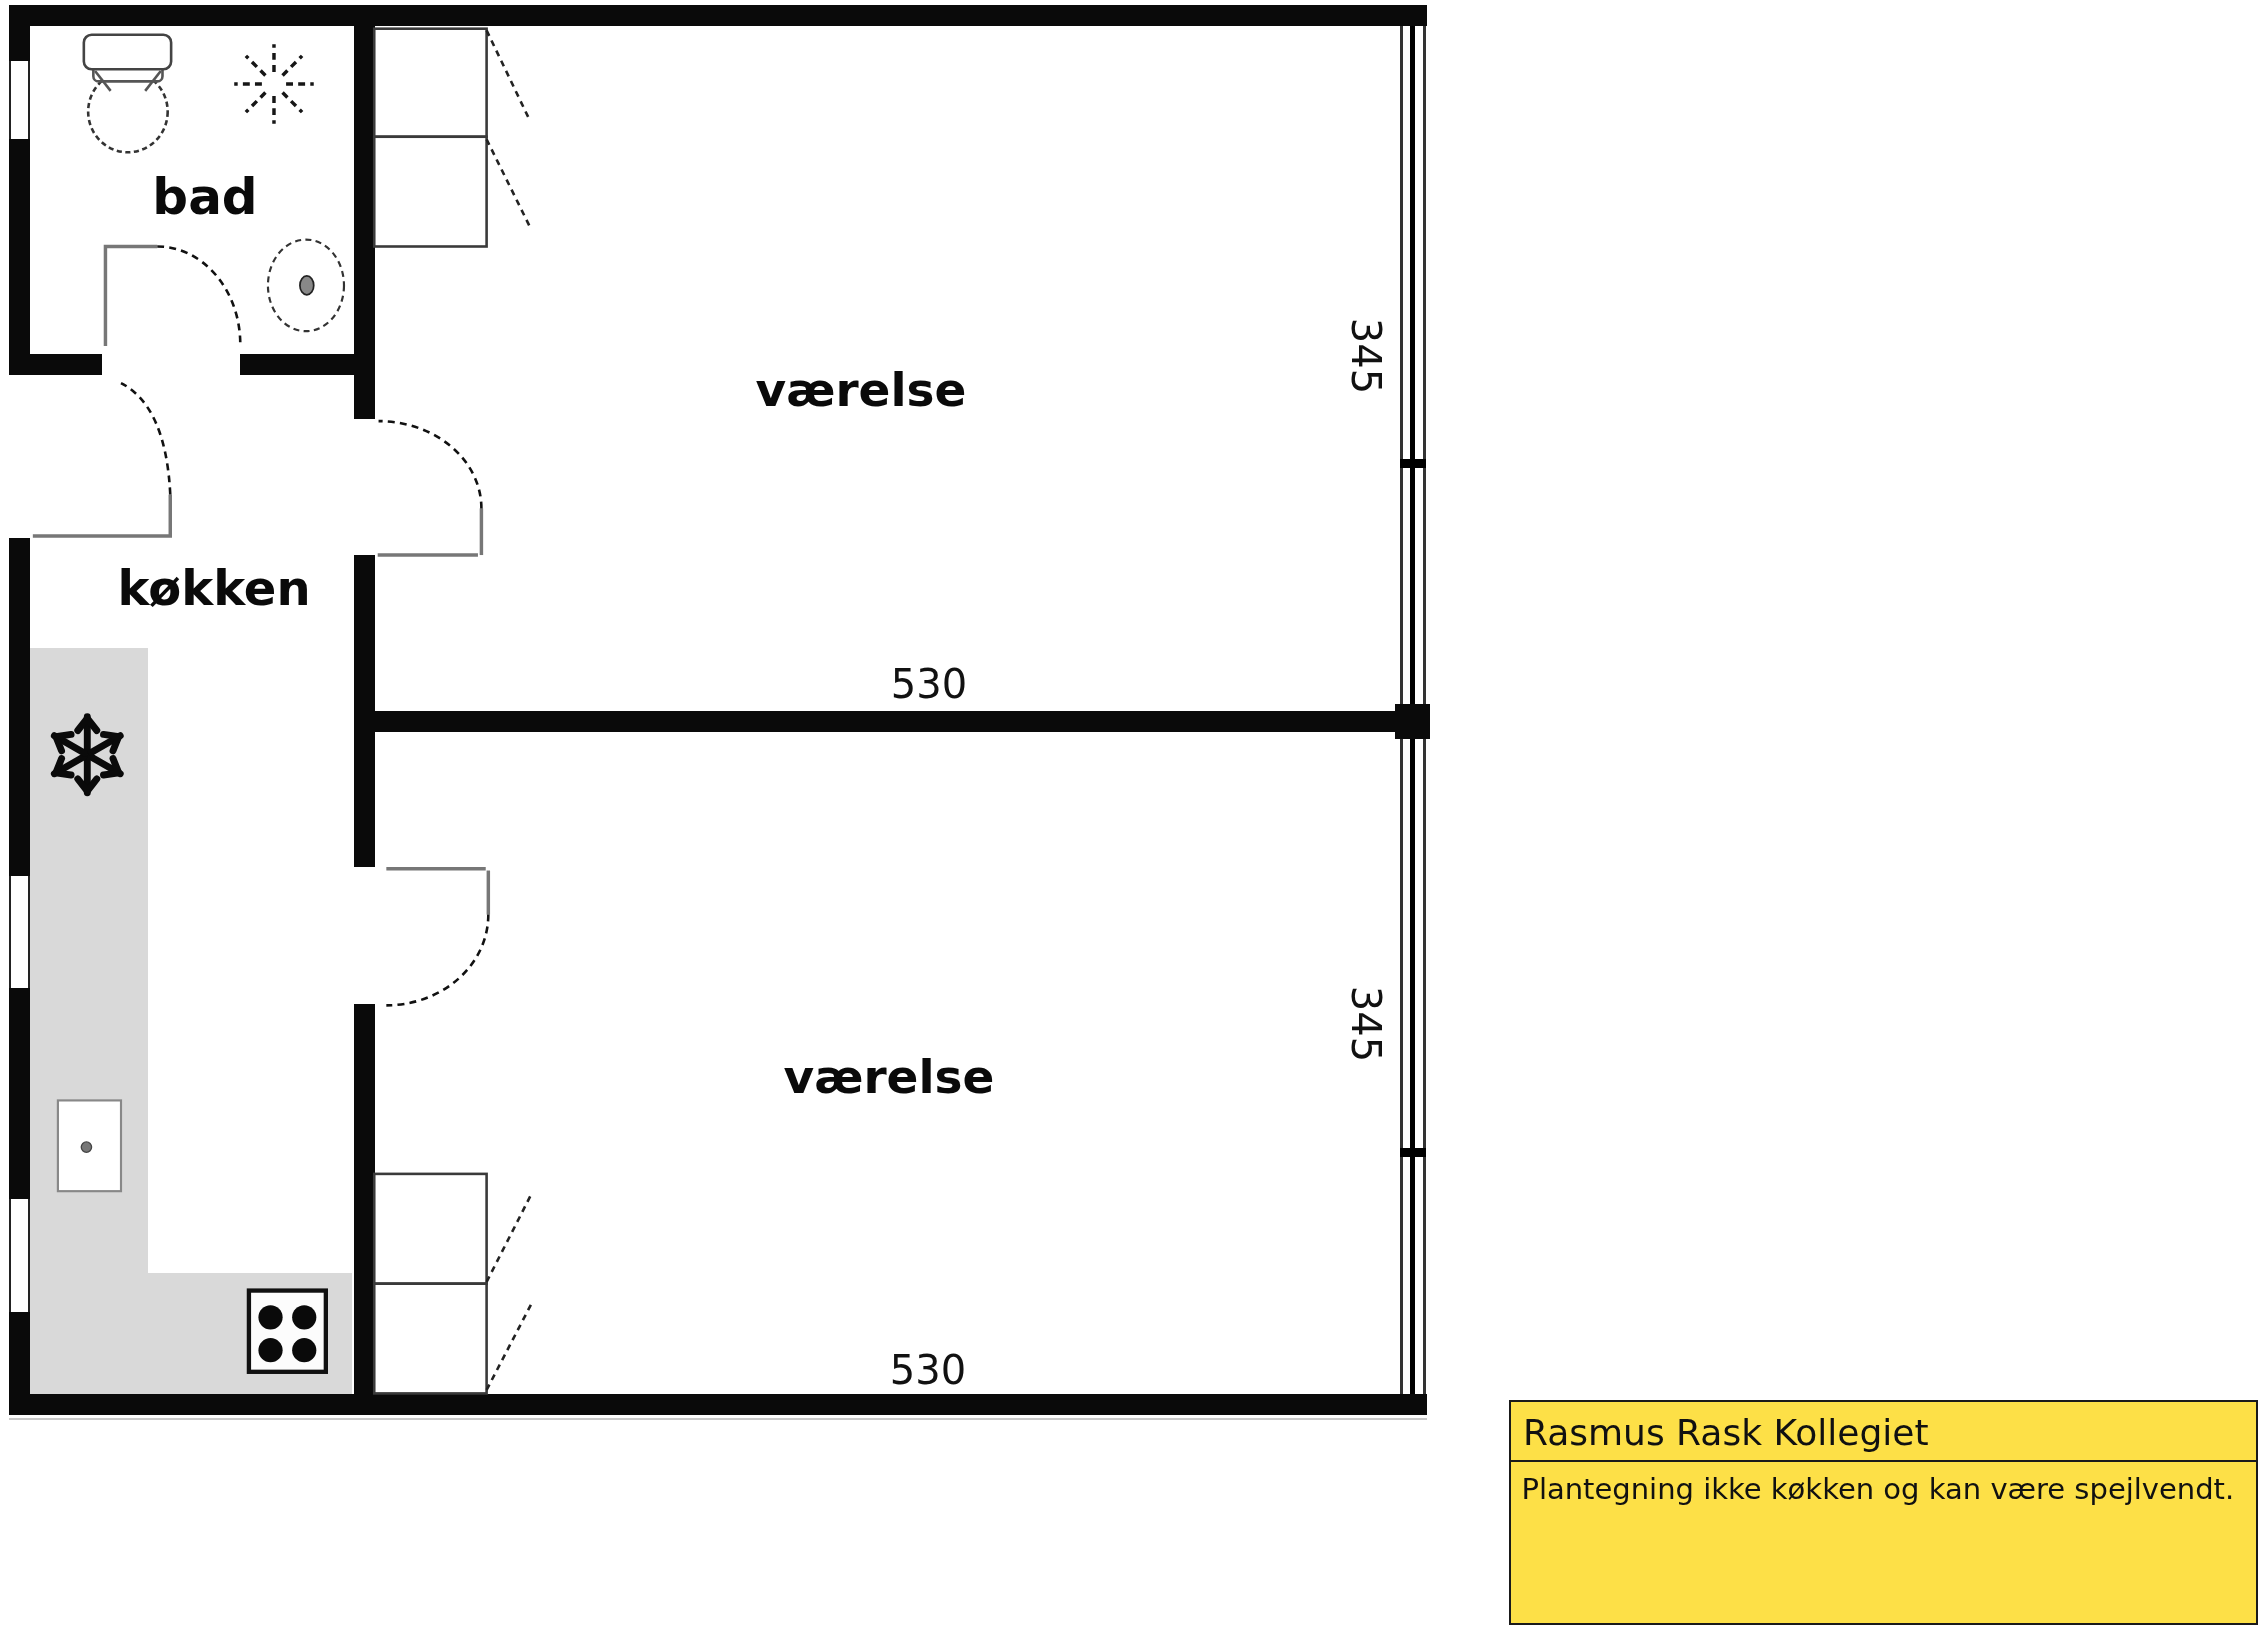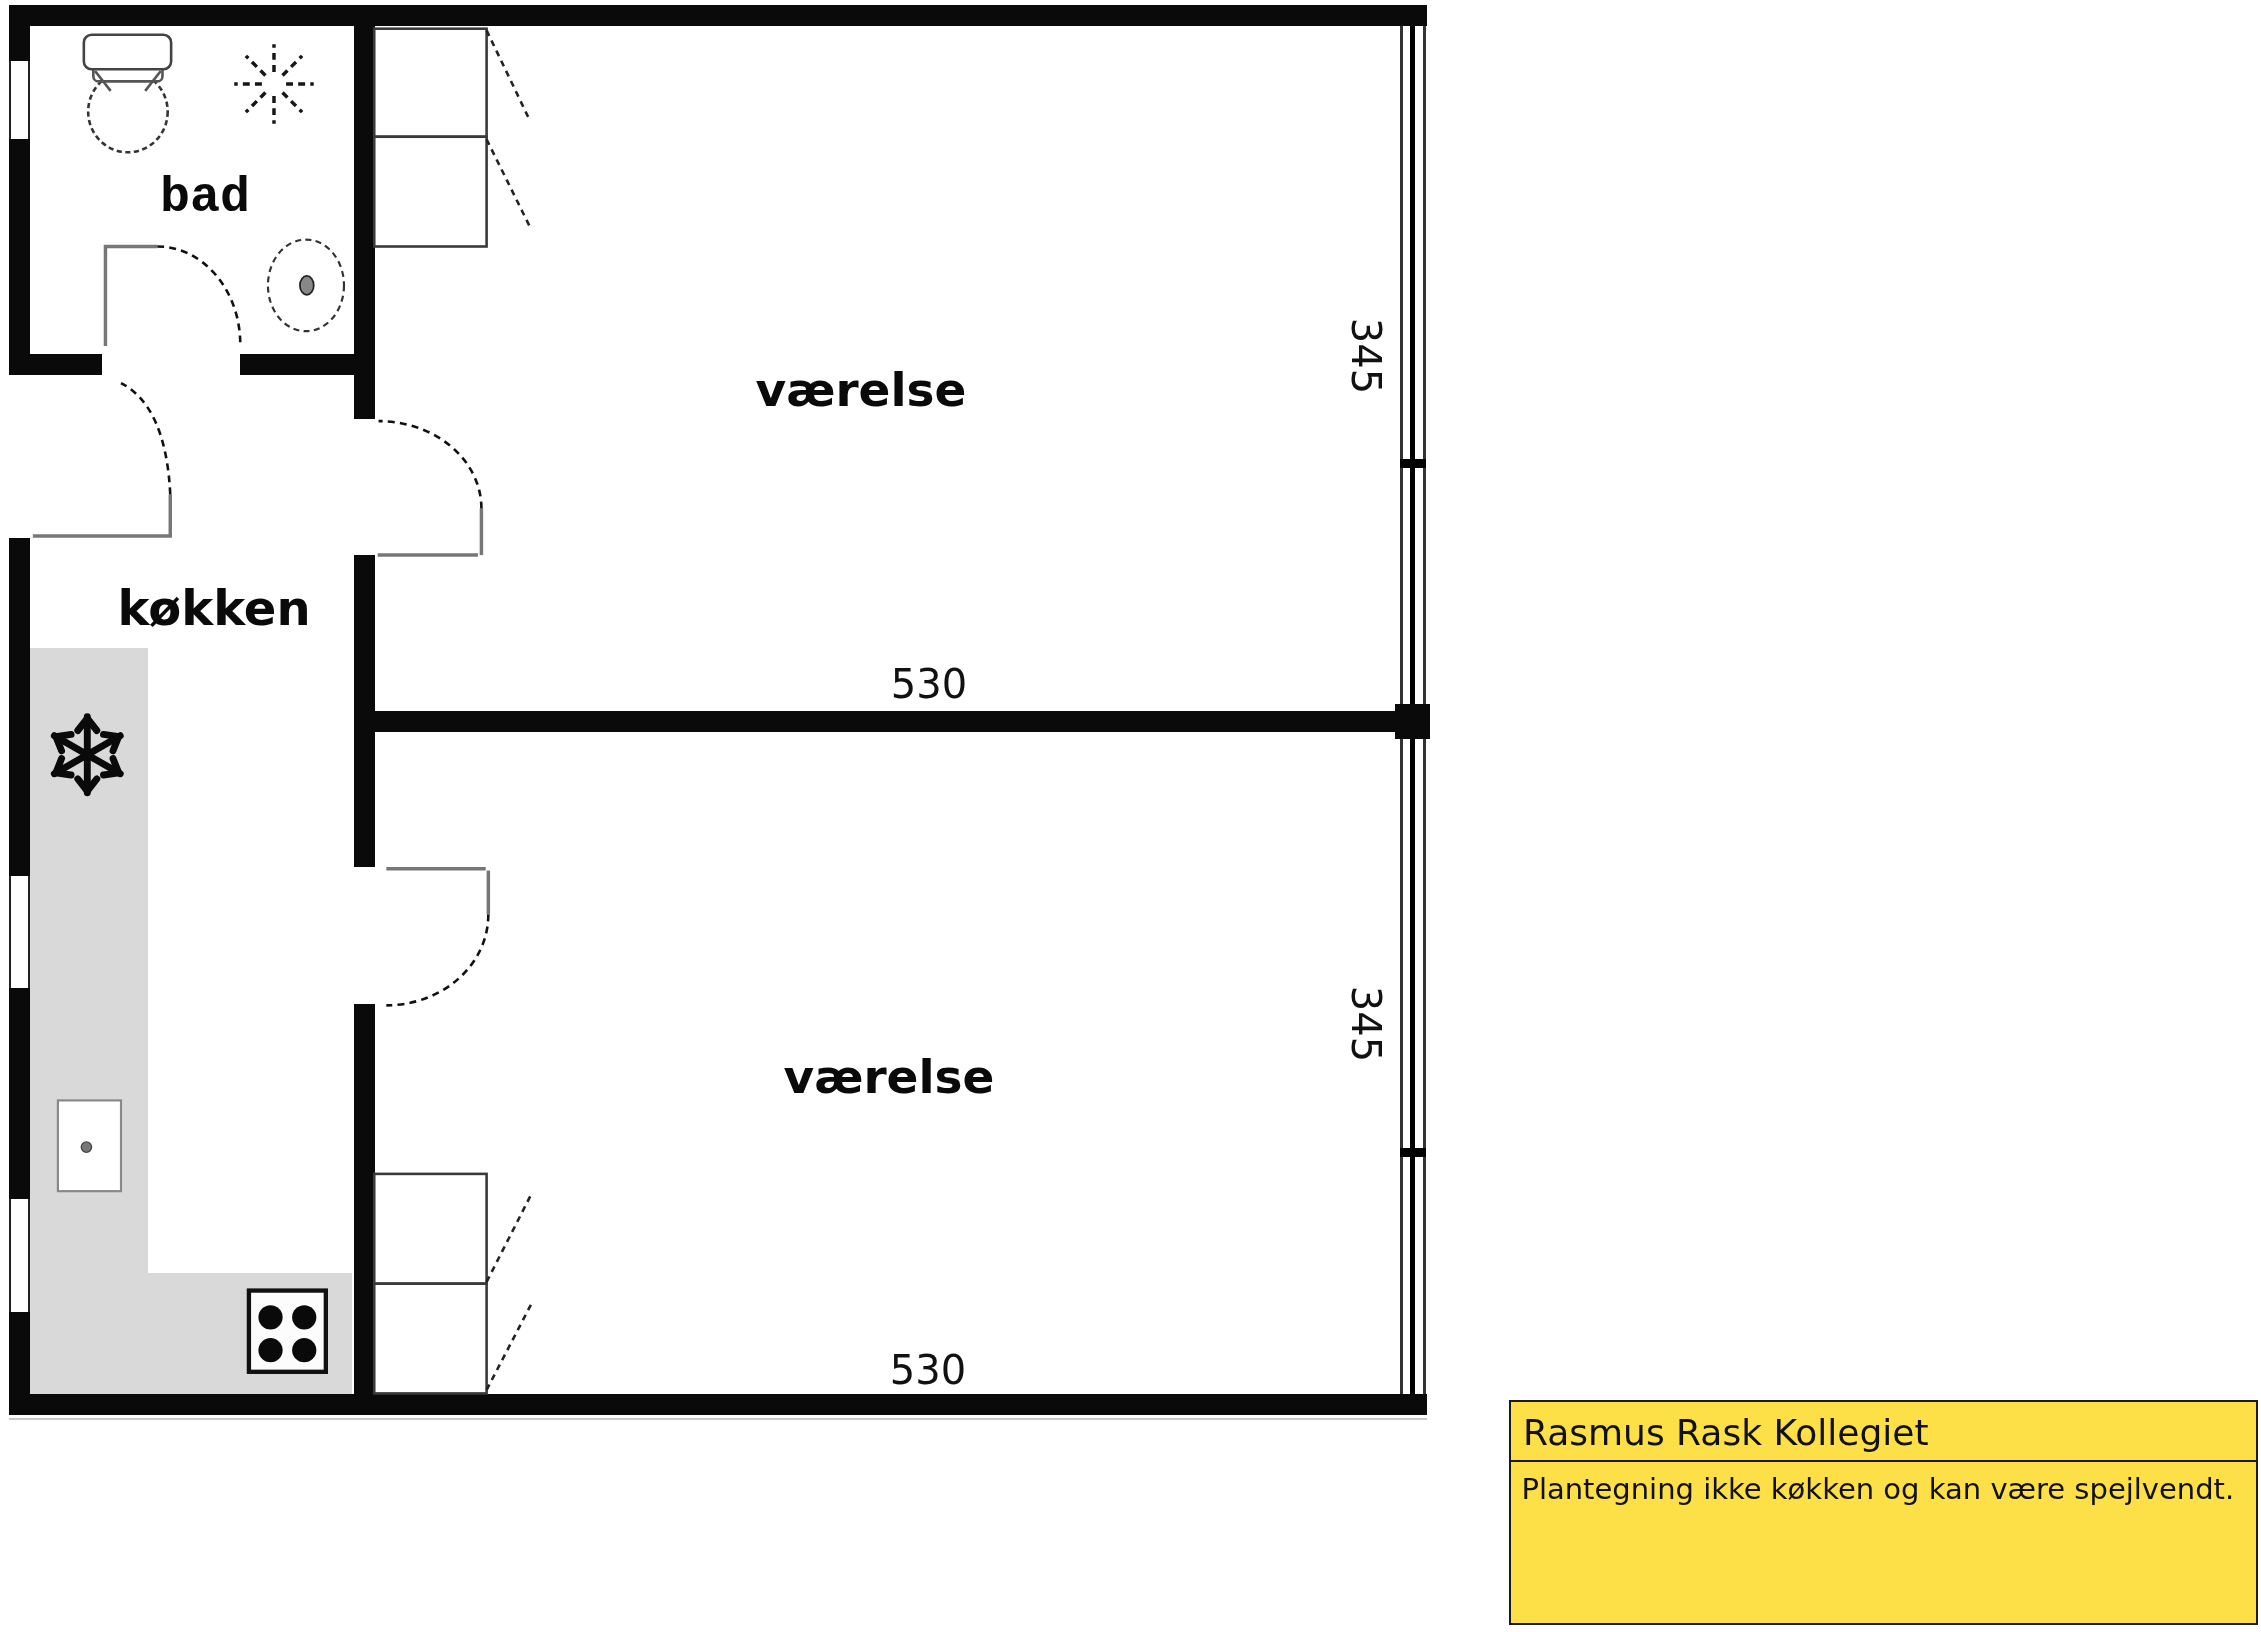--- a/index.html
+++ b/index.html
@@ -177,7 +177,7 @@
     </g>
   </svg>
 
-  <div class="lbl lbl-bad" style="left:205px;top:197px;font-family:Liberation Mono, monospace;">bad</div>
+  <div class="lbl lbl-bad" style="left:205px;top:197px;">bad</div>
   <div class="lbl lbl-kitchen" style="left:214px;top:588px;margin-top:20px;">køkken</div>
   <div class="lbl lbl-room" style="left:861px;top:389px;">værelse</div>
   <div class="lbl lbl-room" style="left:889px;top:1076px;">værelse</div>

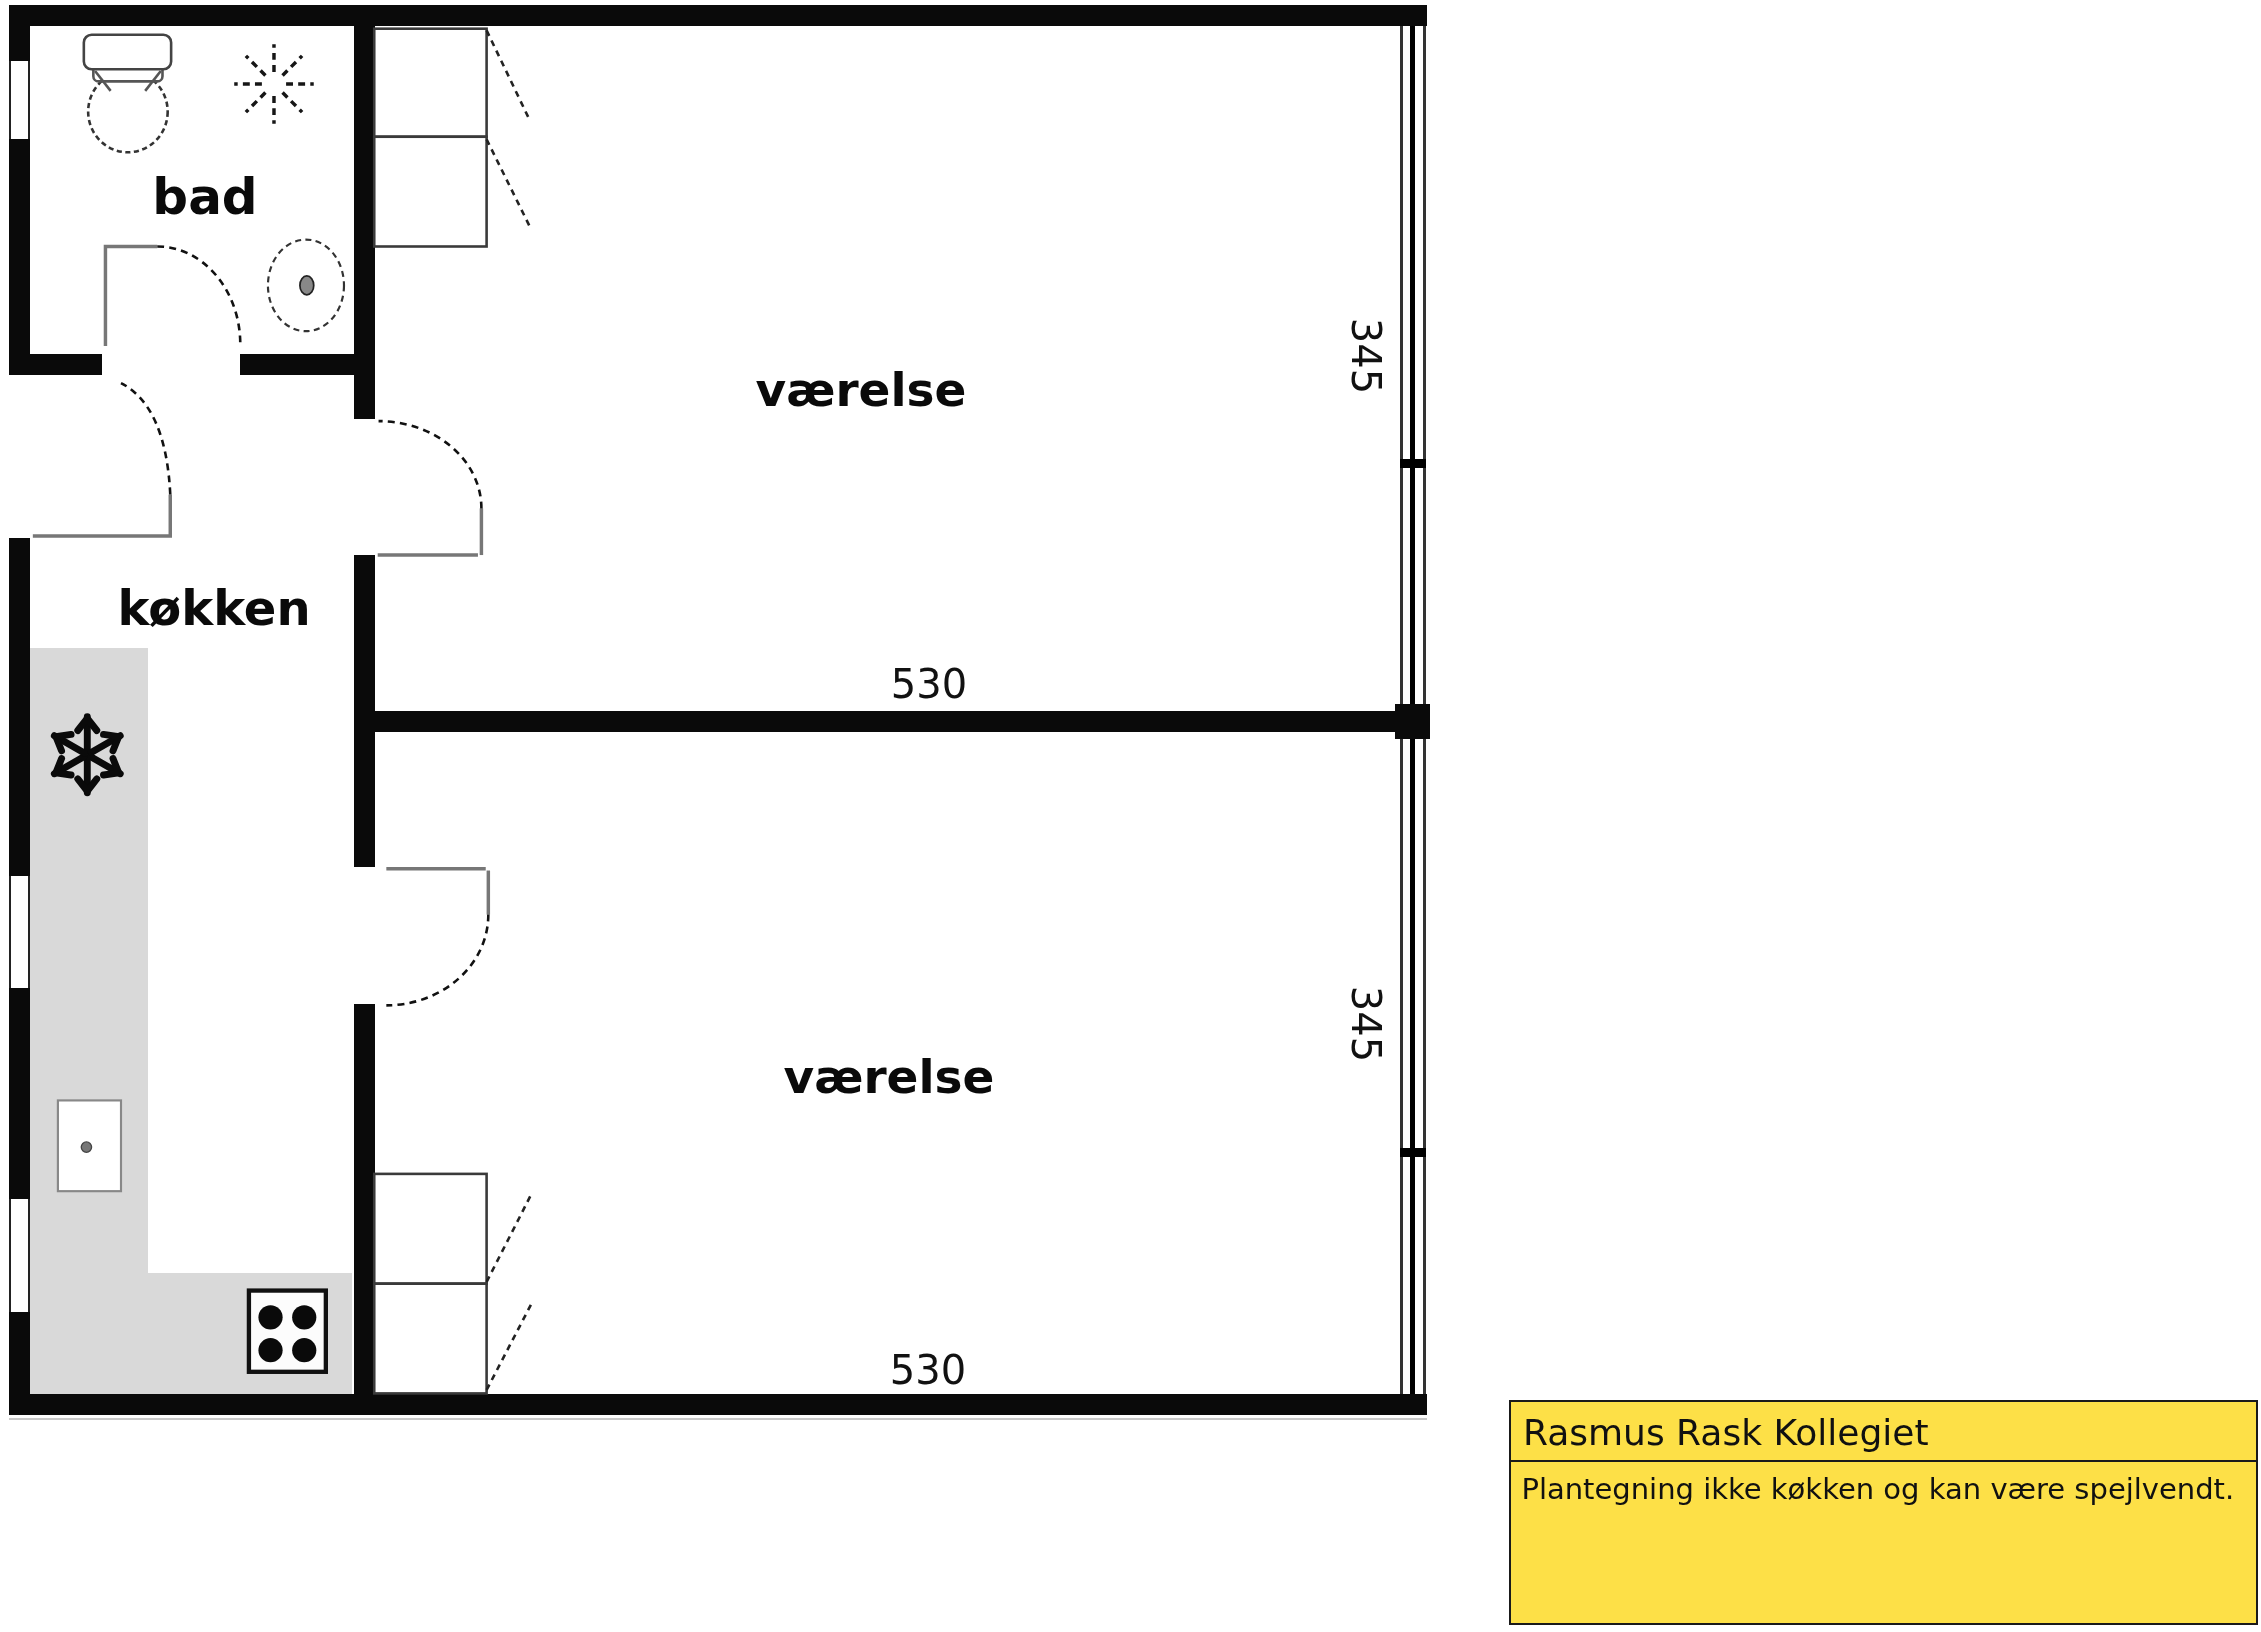--- a/index.html
+++ b/index.html
@@ -178,7 +178,7 @@
   </svg>
 
   <div class="lbl lbl-bad" style="left:205px;top:197px;">bad</div>
-  <div class="lbl lbl-kitchen" style="left:214px;top:588px;margin-top:20px;">køkken</div>
+  <div class="lbl lbl-kitchen" style="left:214px;top:588px;">køkken</div>
   <div class="lbl lbl-room" style="left:861px;top:389px;">værelse</div>
   <div class="lbl lbl-room" style="left:889px;top:1076px;">værelse</div>
 

